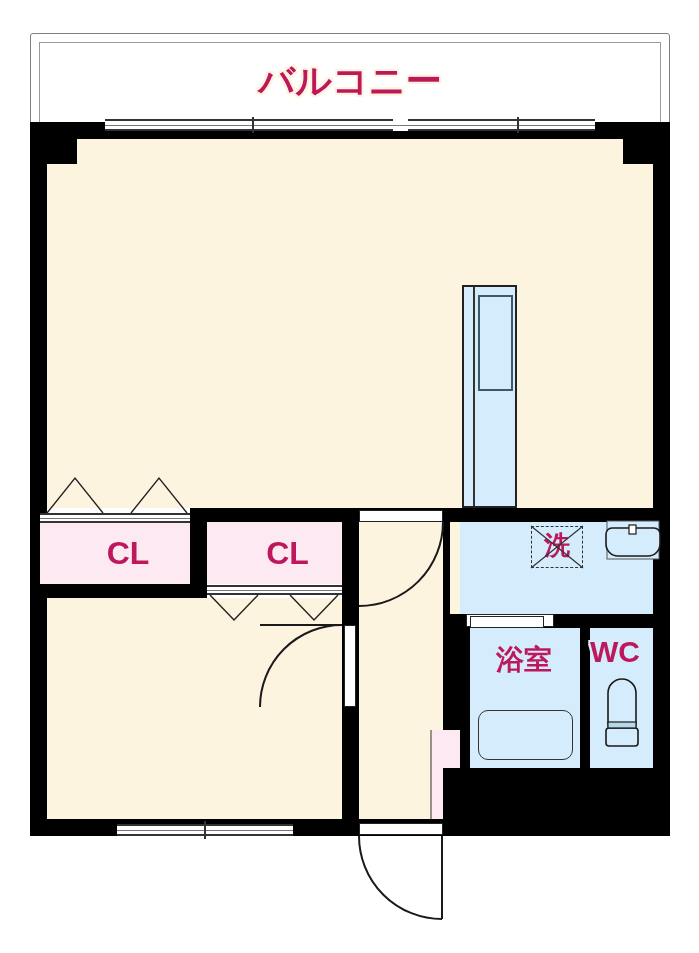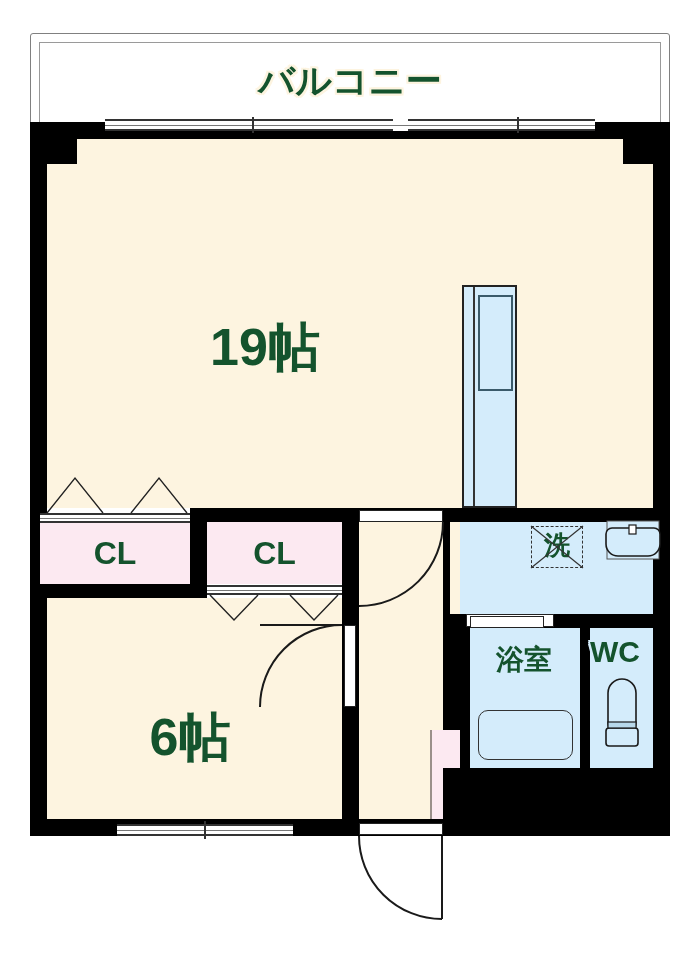--- a/index.html
+++ b/index.html
@@ -34,7 +34,7 @@
 
   .label {
     position: absolute;
-    color: #14532d;
+    color: #be185d;
     font-weight: 700;
     white-space: nowrap;
     text-align: center;

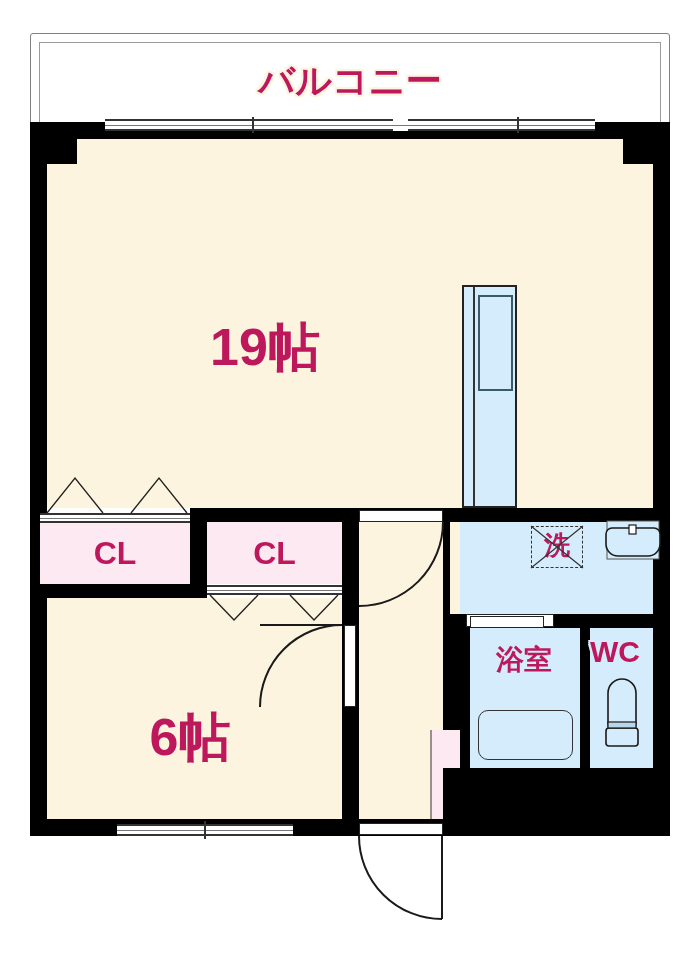--- a/index.html
+++ b/index.html
@@ -132,7 +132,6 @@
   <div class="wall" style="left:47px; top:139px; width:30px; height:25px;"></div>
   <div class="wall" style="left:623px; top:139px; width:30px; height:25px;"></div>
 
-  <div class="label" style="left:140px; top:320px; width:250px; font-size:52px;">19帖</div>
 
   <div class="room fill-blue" style="left:462px; top:285px; width:55px; height:223px; border:2px solid #222222;"></div>
   <div class="abs" style="left:473px; top:287px; width:2px; height:219px; background:#333333;"></div>

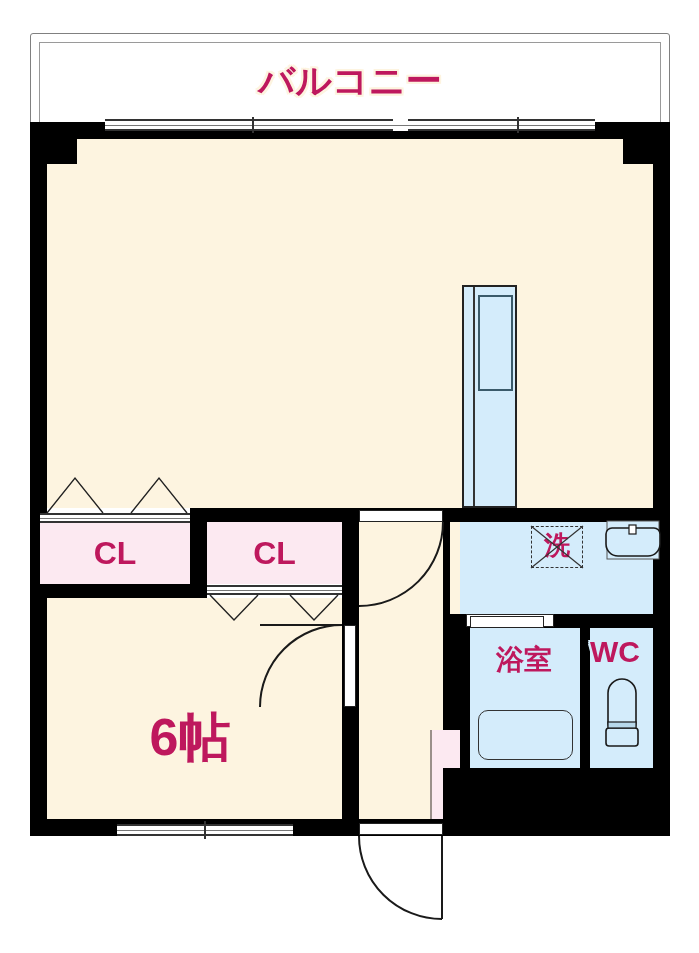--- a/index.html
+++ b/index.html
@@ -59,6 +59,7 @@
        0    2px 0 #fce9f1,  0   -2px 0 #fce9f1,
        2px  2px 0 #fce9f1, -2px  2px 0 #fce9f1,
        2px -2px 0 #fce9f1, -2px -2px 0 #fce9f1;
+    padding-left: 13px;
   }
   
   .window-h {

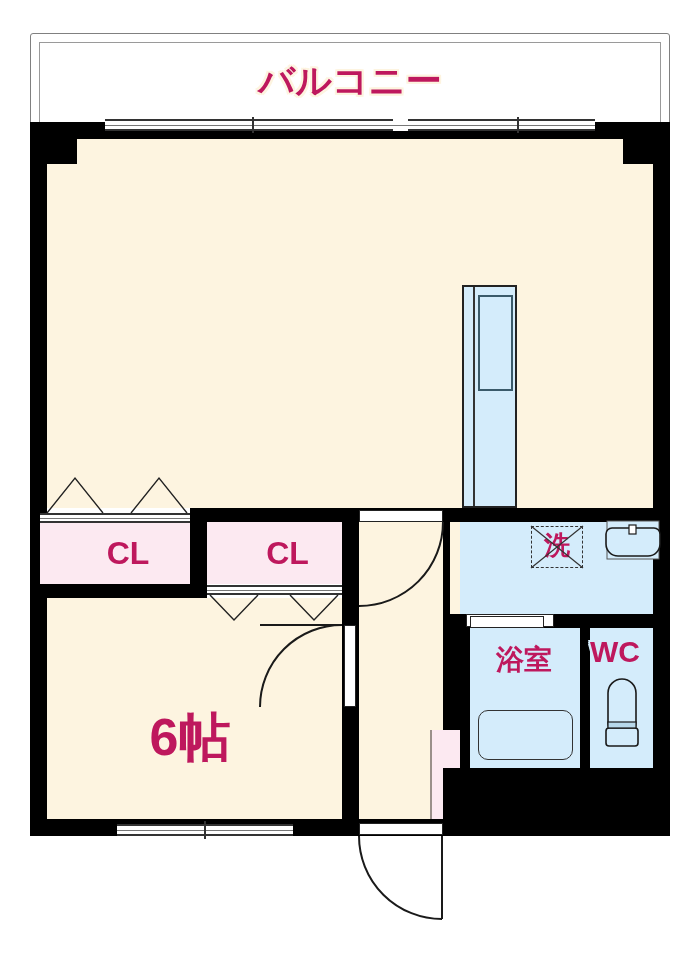--- a/index.html
+++ b/index.html
@@ -158,7 +158,6 @@
 
   <div class="room fill-cream" style="left:47px; top:598px; width:295px; height:221px;"></div>
   <div class="room fill-cream" style="left:47px; top:525px; width:0px; height:0px;"></div>
-  <div class="label" style="left:60px; top:710px; width:260px; font-size:52px;">6帖</div>
 
   <div class="room fill-cream" style="left:359px; top:508px; width:101px; height:311px;"></div>
 

